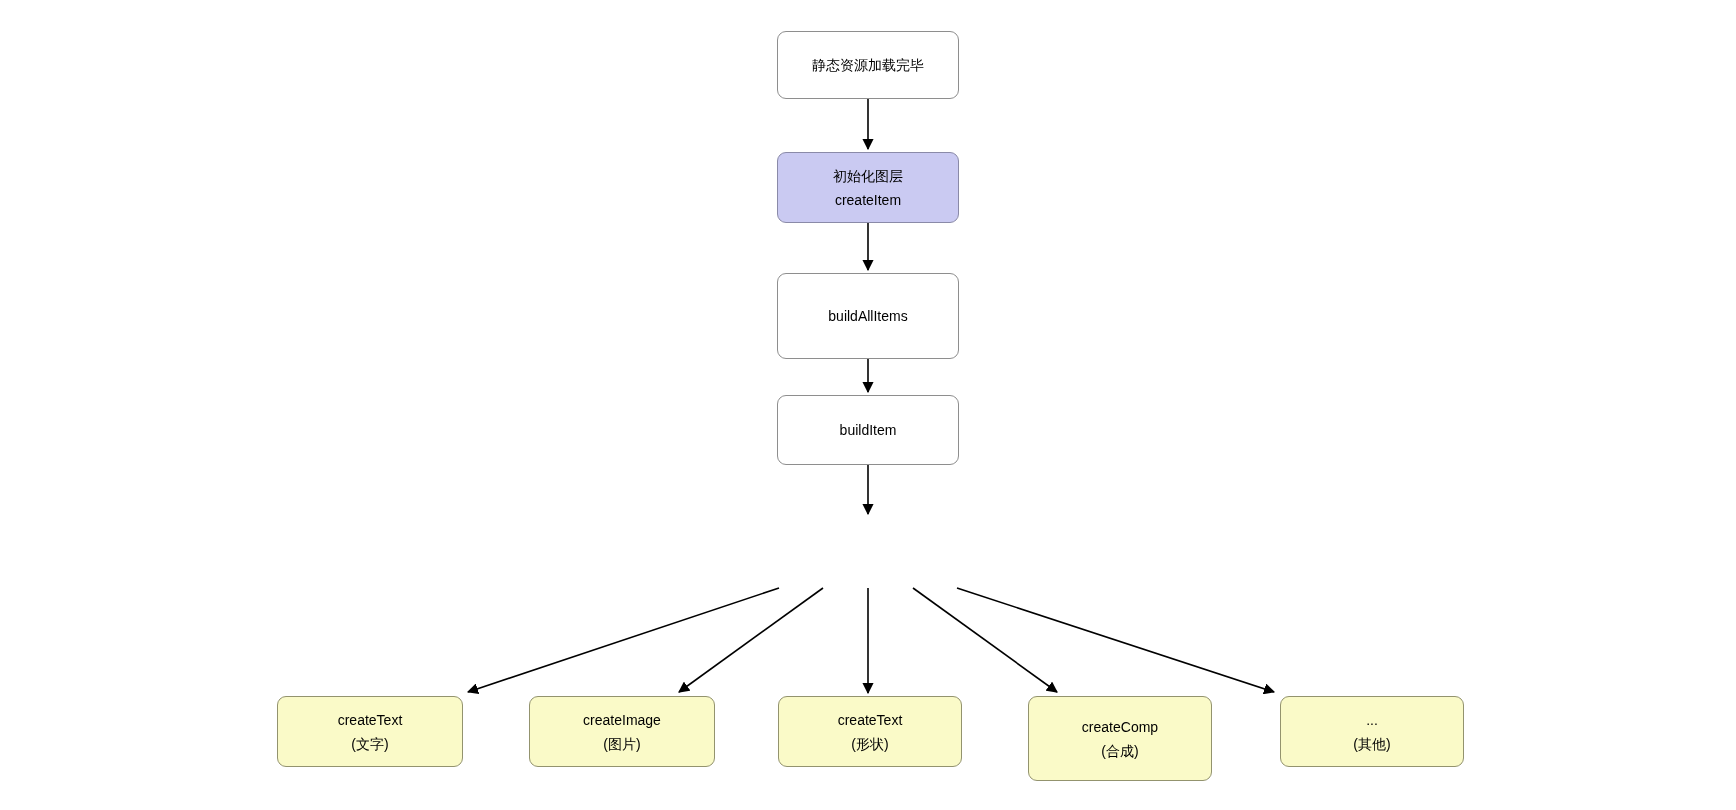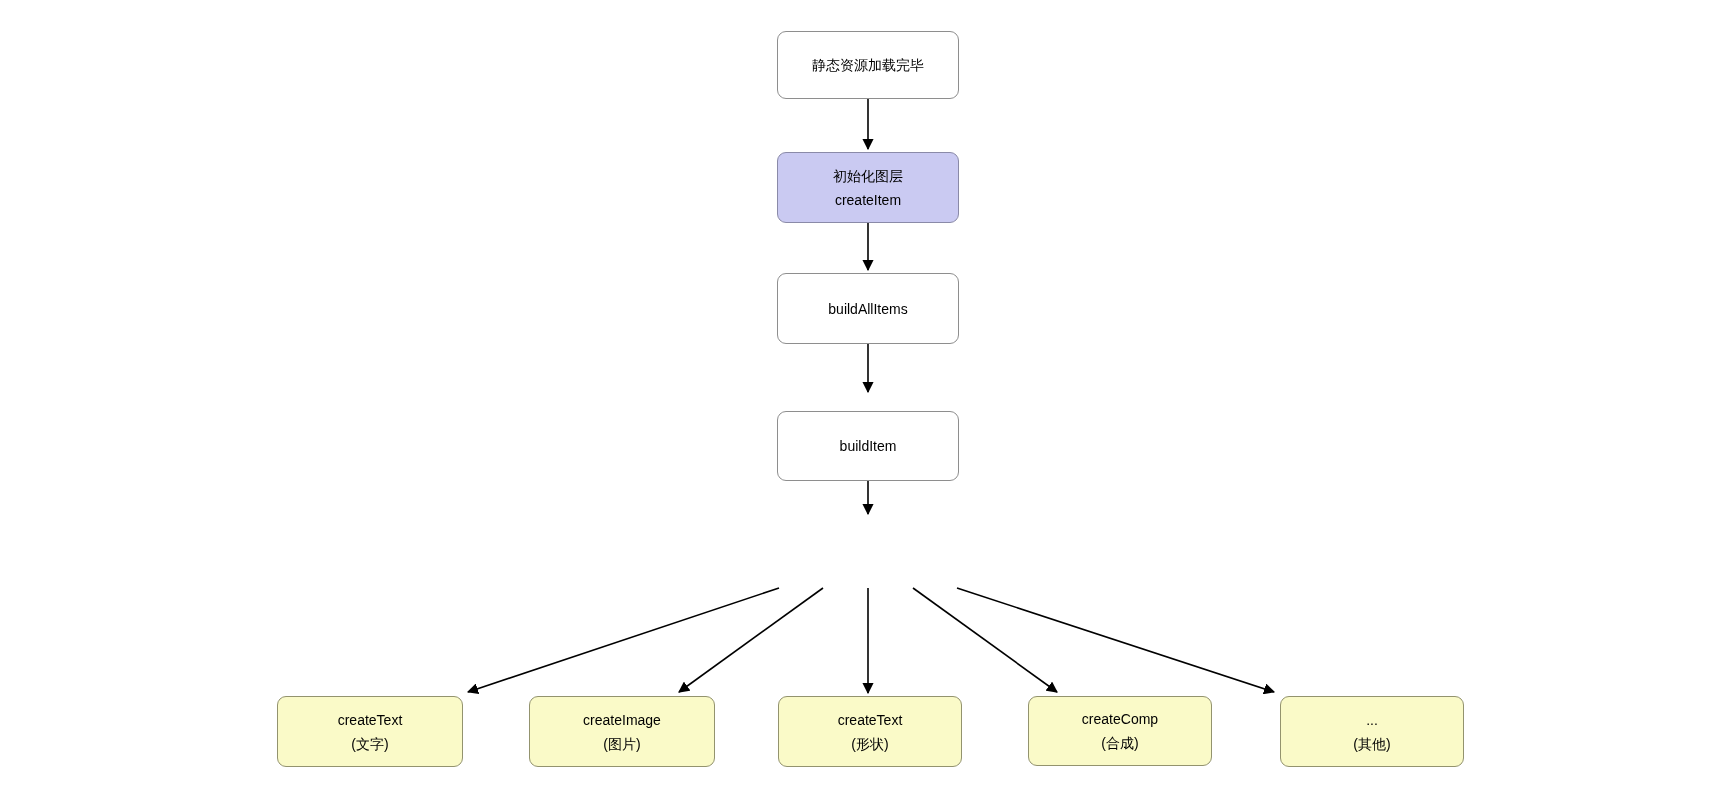--- a/index.html
+++ b/index.html
@@ -63,7 +63,7 @@
     <span>createItem</span>
   </div>
 
-  <div class="node" style="left:777px; top:273px; width:182px; height:71px;border-radius:9px;">
+  <div class="node" style="left:777px; top:273px; width:182px; height:86px;border-radius:9px;">
     <span>buildAllItems</span>
   </div>
 

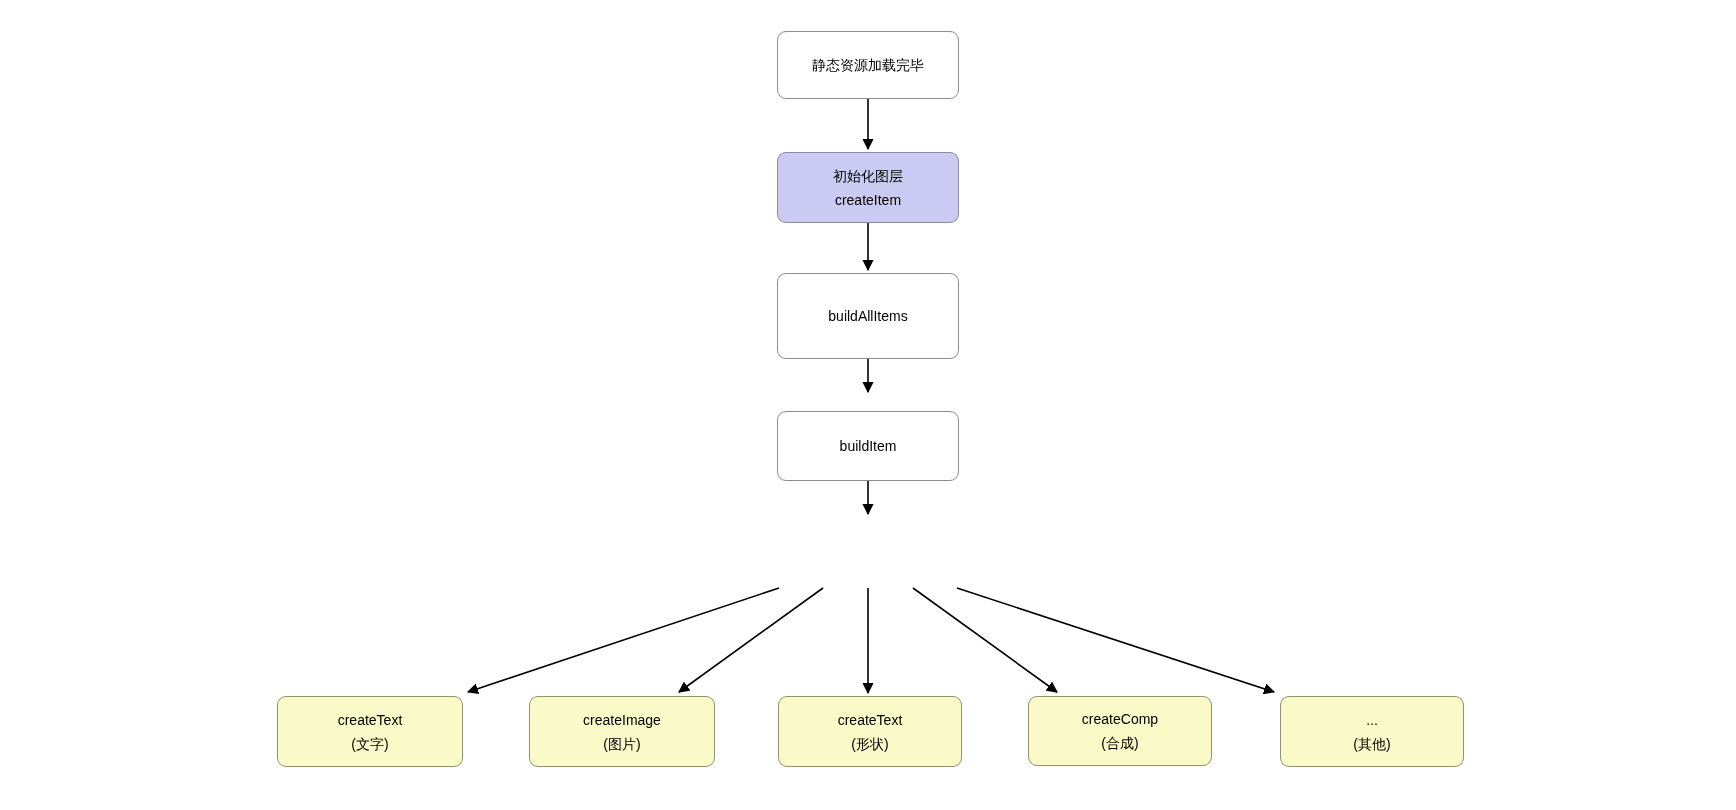--- a/index.html
+++ b/index.html
@@ -67,7 +67,7 @@
     <span>buildAllItems</span>
   </div>
 
-  <div class="node" style="left:777px; top:395px; width:182px; height:70px;margin-top:16px;">
+  <div class="node" style="left:777px; top:395px; width:182px; height:70px;">
     <span>buildItem</span>
   </div>
 

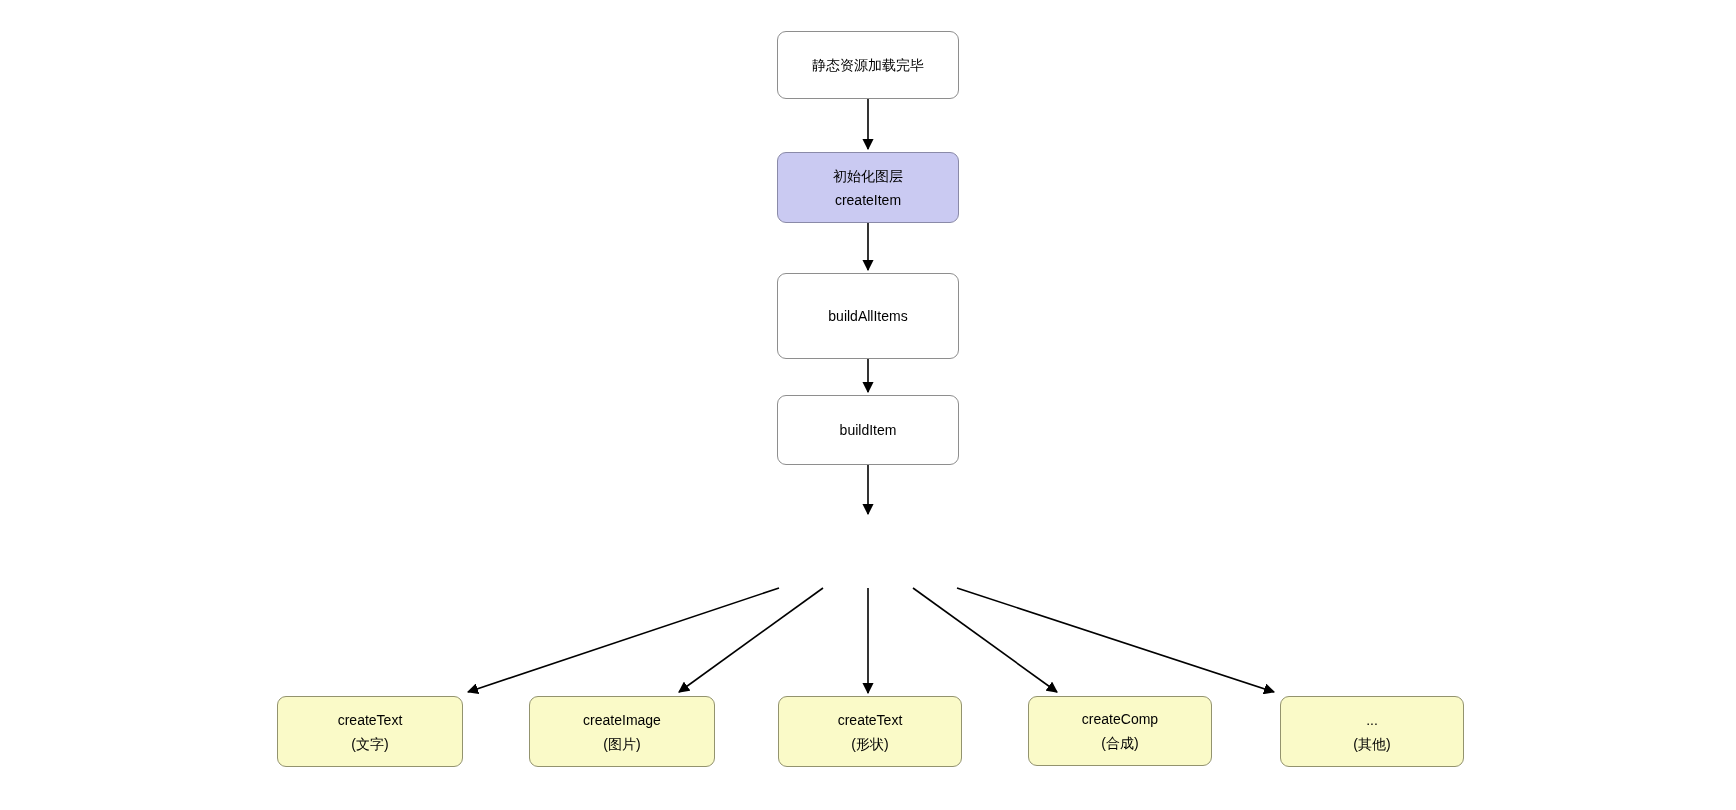--- a/index.html
+++ b/index.html
@@ -87,7 +87,7 @@
     <span>(形状)</span>
   </div>
 
-  <div class="node leaf" style="left:1028px; top:696px; width:184px; height:70px;">
+  <div class="node leaf" style="left:1028px; top:696px; width:184px; height:85px;">
     <span>createComp</span>
     <span>(合成)</span>
   </div>

